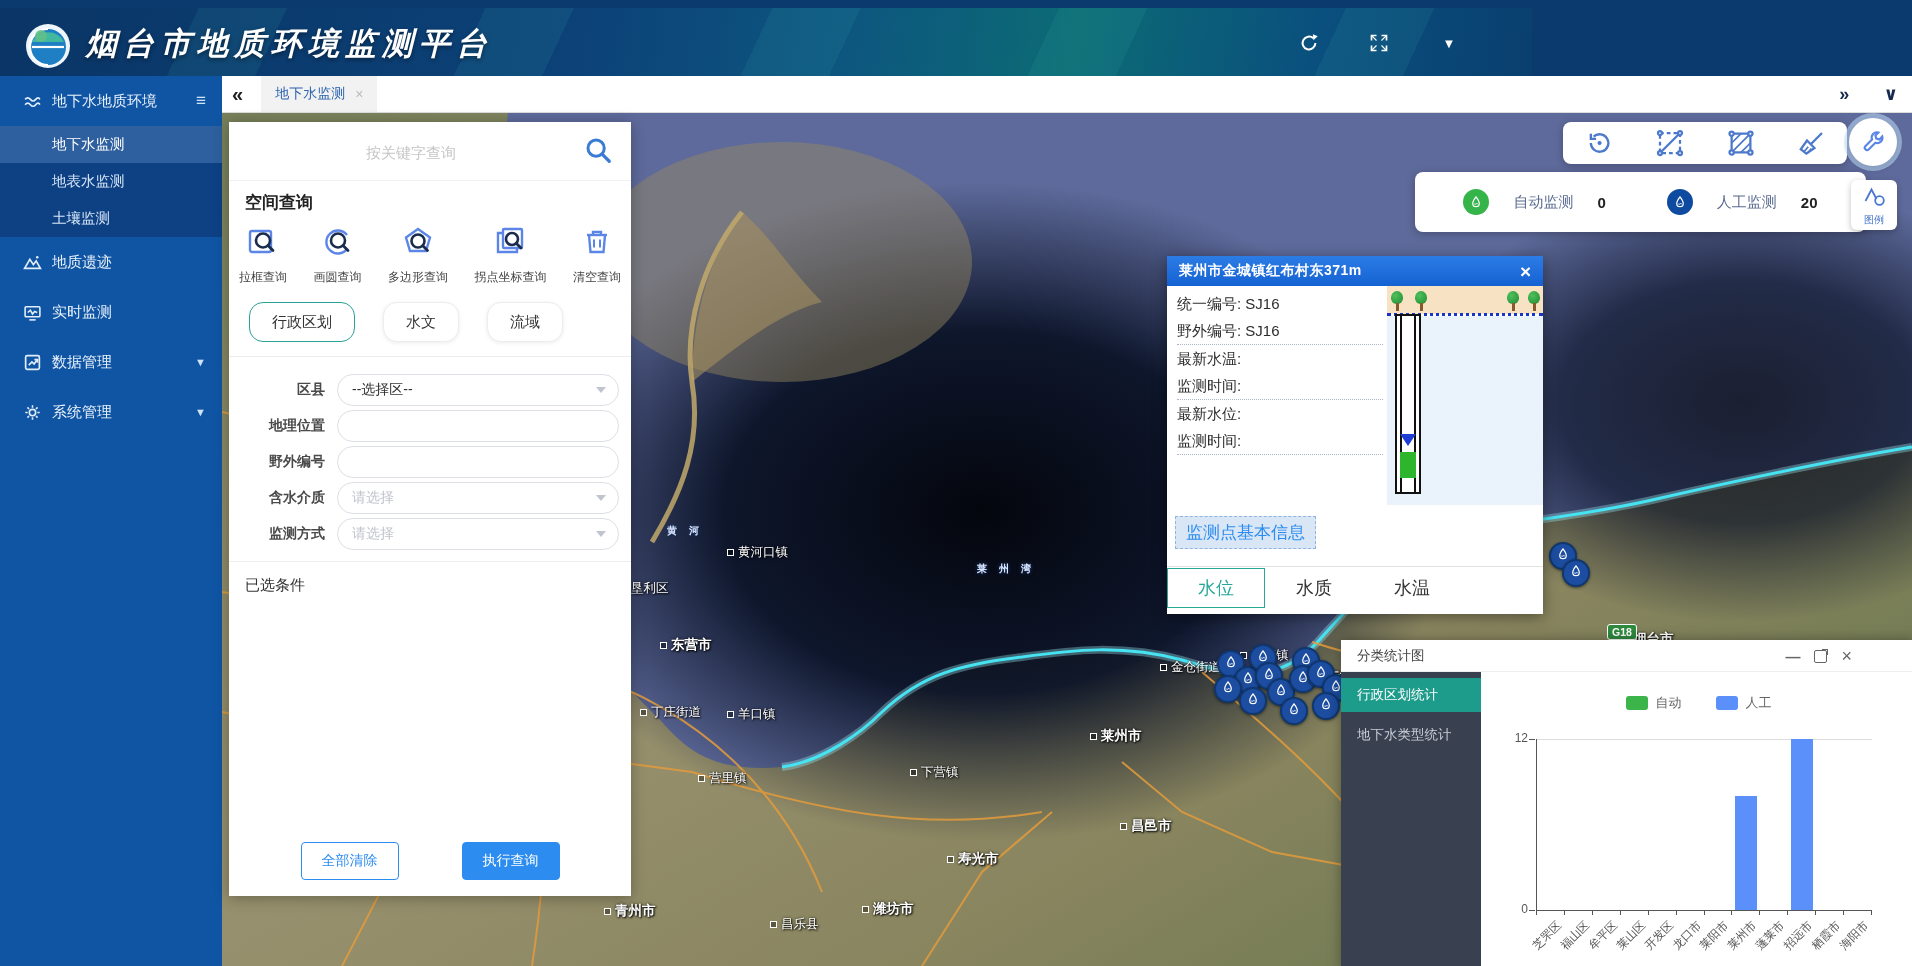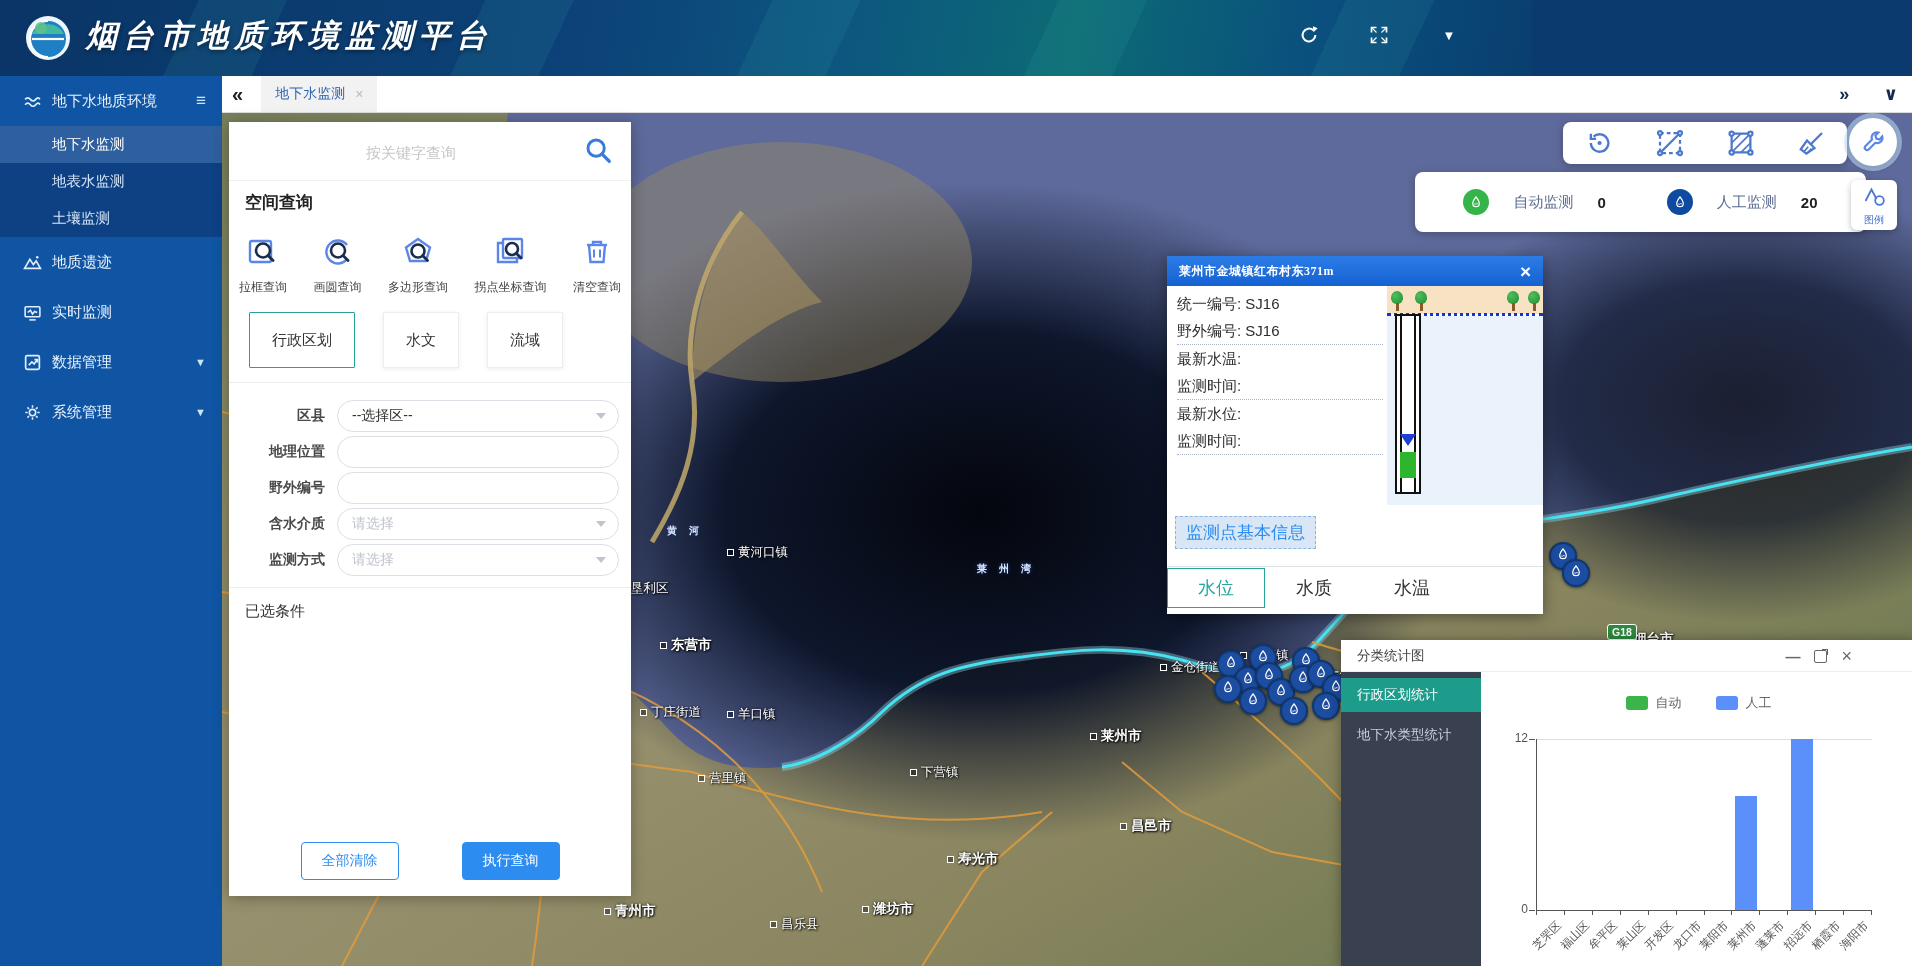--- a/index.html
+++ b/index.html
@@ -8,7 +8,7 @@
   #app{position:absolute;inset:0;width:1912px;height:966px;}
 
   
-  .header{position:absolute;left:0;top:0;width:1532px;height:76px;
+  .header{position:absolute;left:0;top:8px;width:1532px;height:76px;
     background:linear-gradient(100deg,#0a3566 0%,#0c4278 38%,#0d567f 55%,#0c6b74 70%,#0a4f7e 86%,#093f6f 100%);
     overflow:hidden;}
   .header:after{content:"";position:absolute;inset:0;

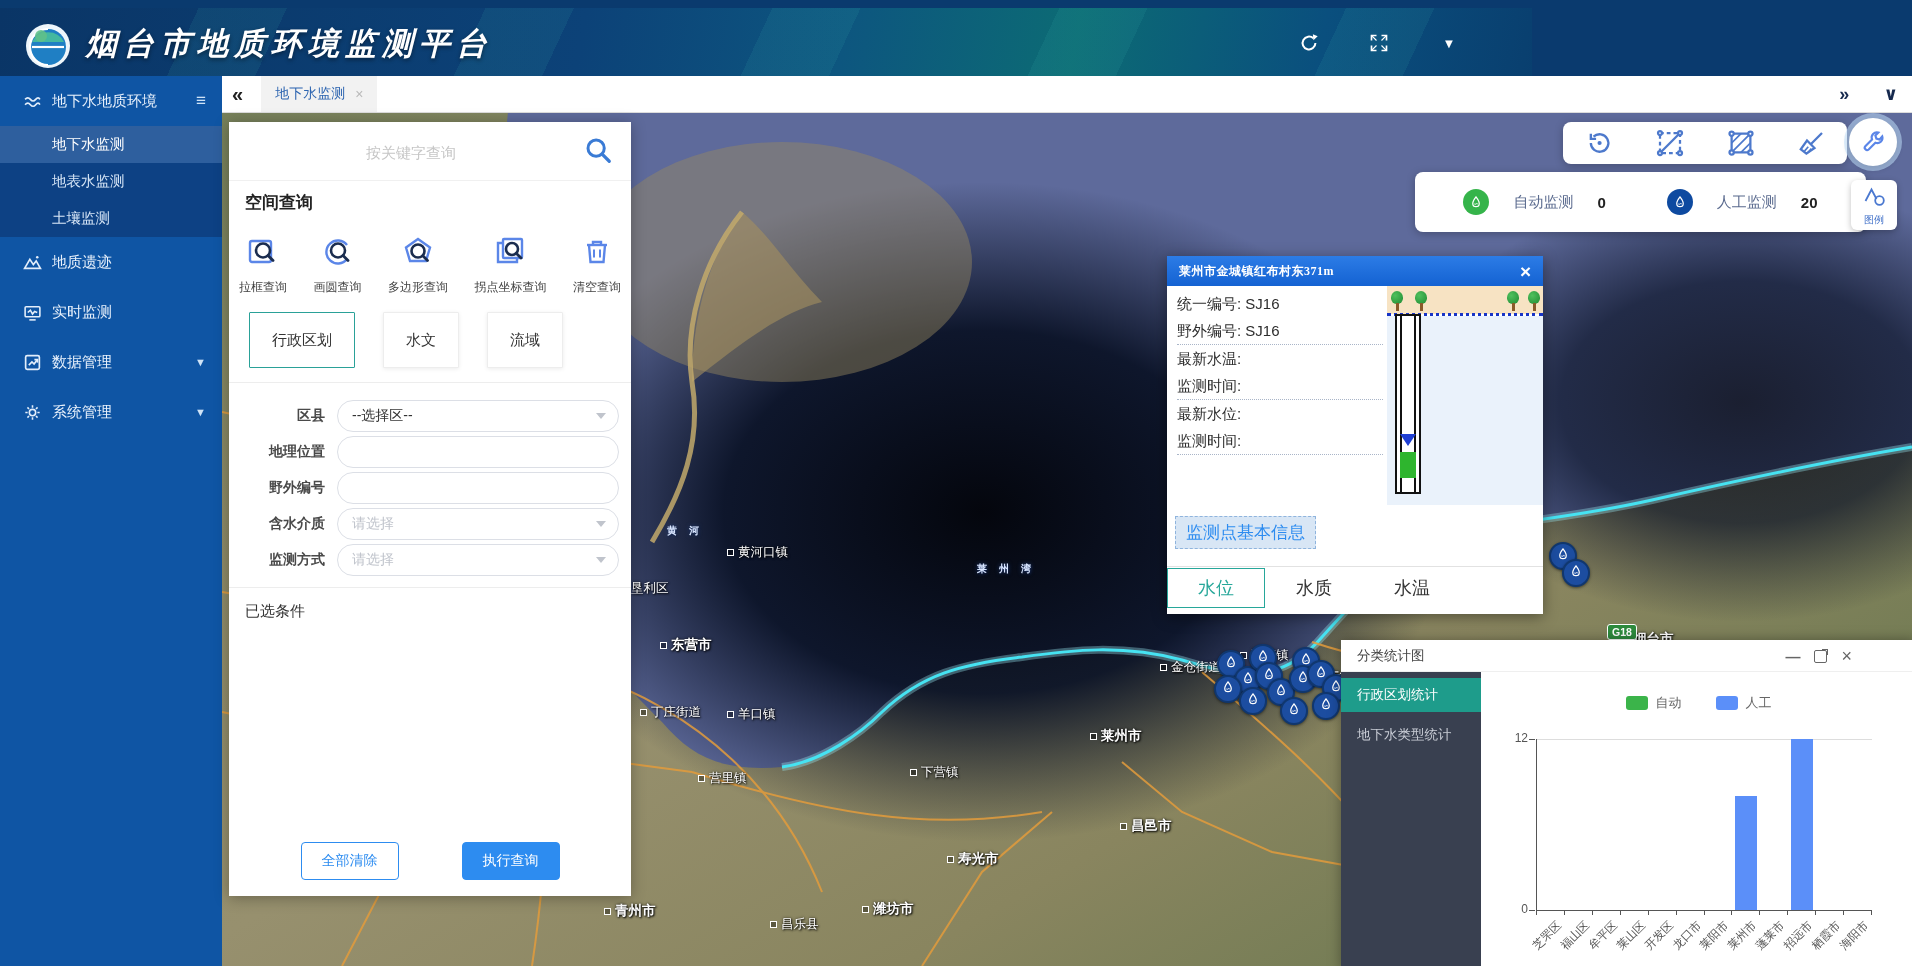--- a/index.html
+++ b/index.html
@@ -76,7 +76,7 @@
     text-align:center;color:#333;font-family:inherit;}
   .q-search input::placeholder{color:#c6c6c6;}
   .q-search .q-sicon{position:absolute;right:18px;top:13px;cursor:pointer;}
-  .q-section{margin:10px 16px 12px;font-size:17px;font-weight:bold;color:#222;}
+  .q-section{margin:10px 16px 2px;font-size:17px;font-weight:bold;color:#222;}
   .q-tools{display:flex;justify-content:space-between;padding:8px 10px 0;}
   .q-tool{display:flex;flex-direction:column;align-items:center;gap:5px;cursor:pointer;}
   .q-tool .t-label{font-size:12px;color:#444;white-space:nowrap;}

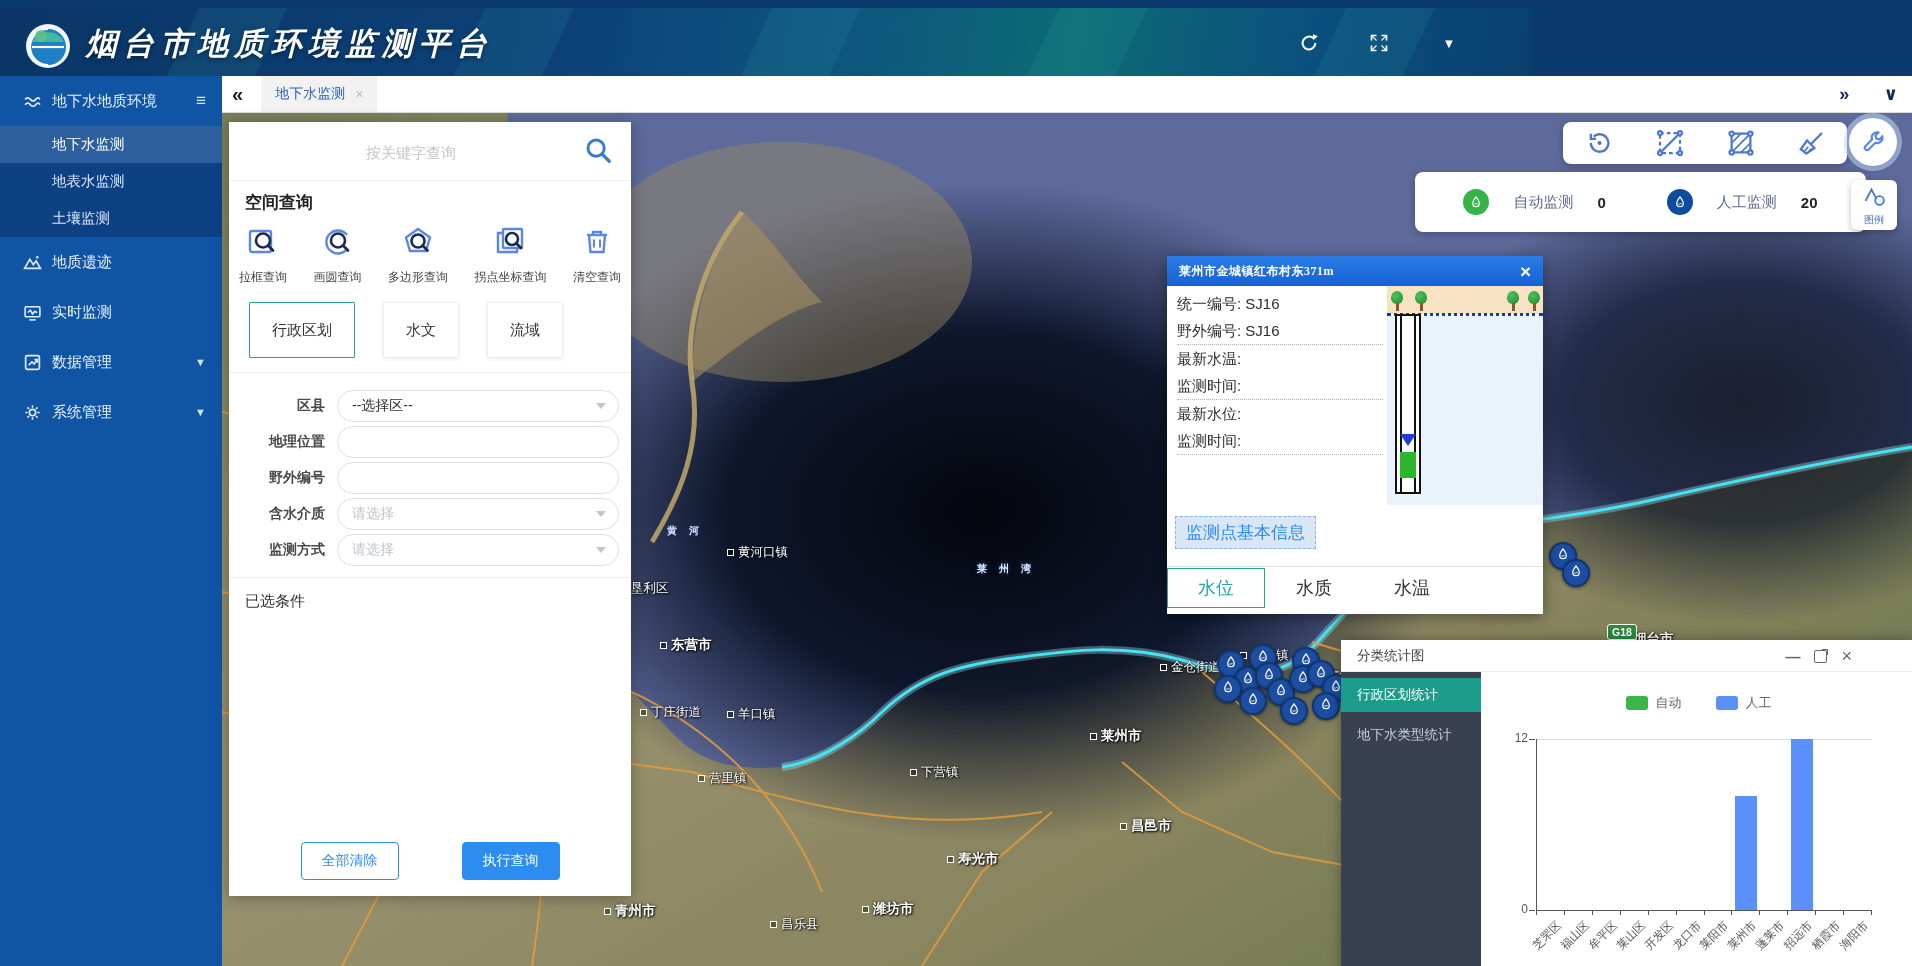--- a/index.html
+++ b/index.html
@@ -103,7 +103,7 @@
     box-shadow:0 3px 14px rgba(0,0,0,.4);}
   .p-title{position:absolute;left:0;top:0;width:100%;height:30px;background:linear-gradient(180deg,#2c7ce6,#1462d2);
     display:flex;align-items:center;box-sizing:border-box;padding:0 12px;}
-  .p-title .p-text{color:#fff;font-size:12px;font-weight:bold;letter-spacing:.5px;font-family:Liberation Serif, serif;}
+  .p-title .p-text{color:#fff;font-size:14px;font-weight:bold;letter-spacing:.5px;}
   .p-title .p-close{margin-left:auto;color:#fff;font-size:19px;font-weight:bold;cursor:pointer;line-height:1;}
   .p-fields{position:absolute;left:10px;top:34px;width:206px;}
   .p-frow{height:27px;line-height:27px;font-size:15px;color:#2d2d2d;white-space:nowrap;}

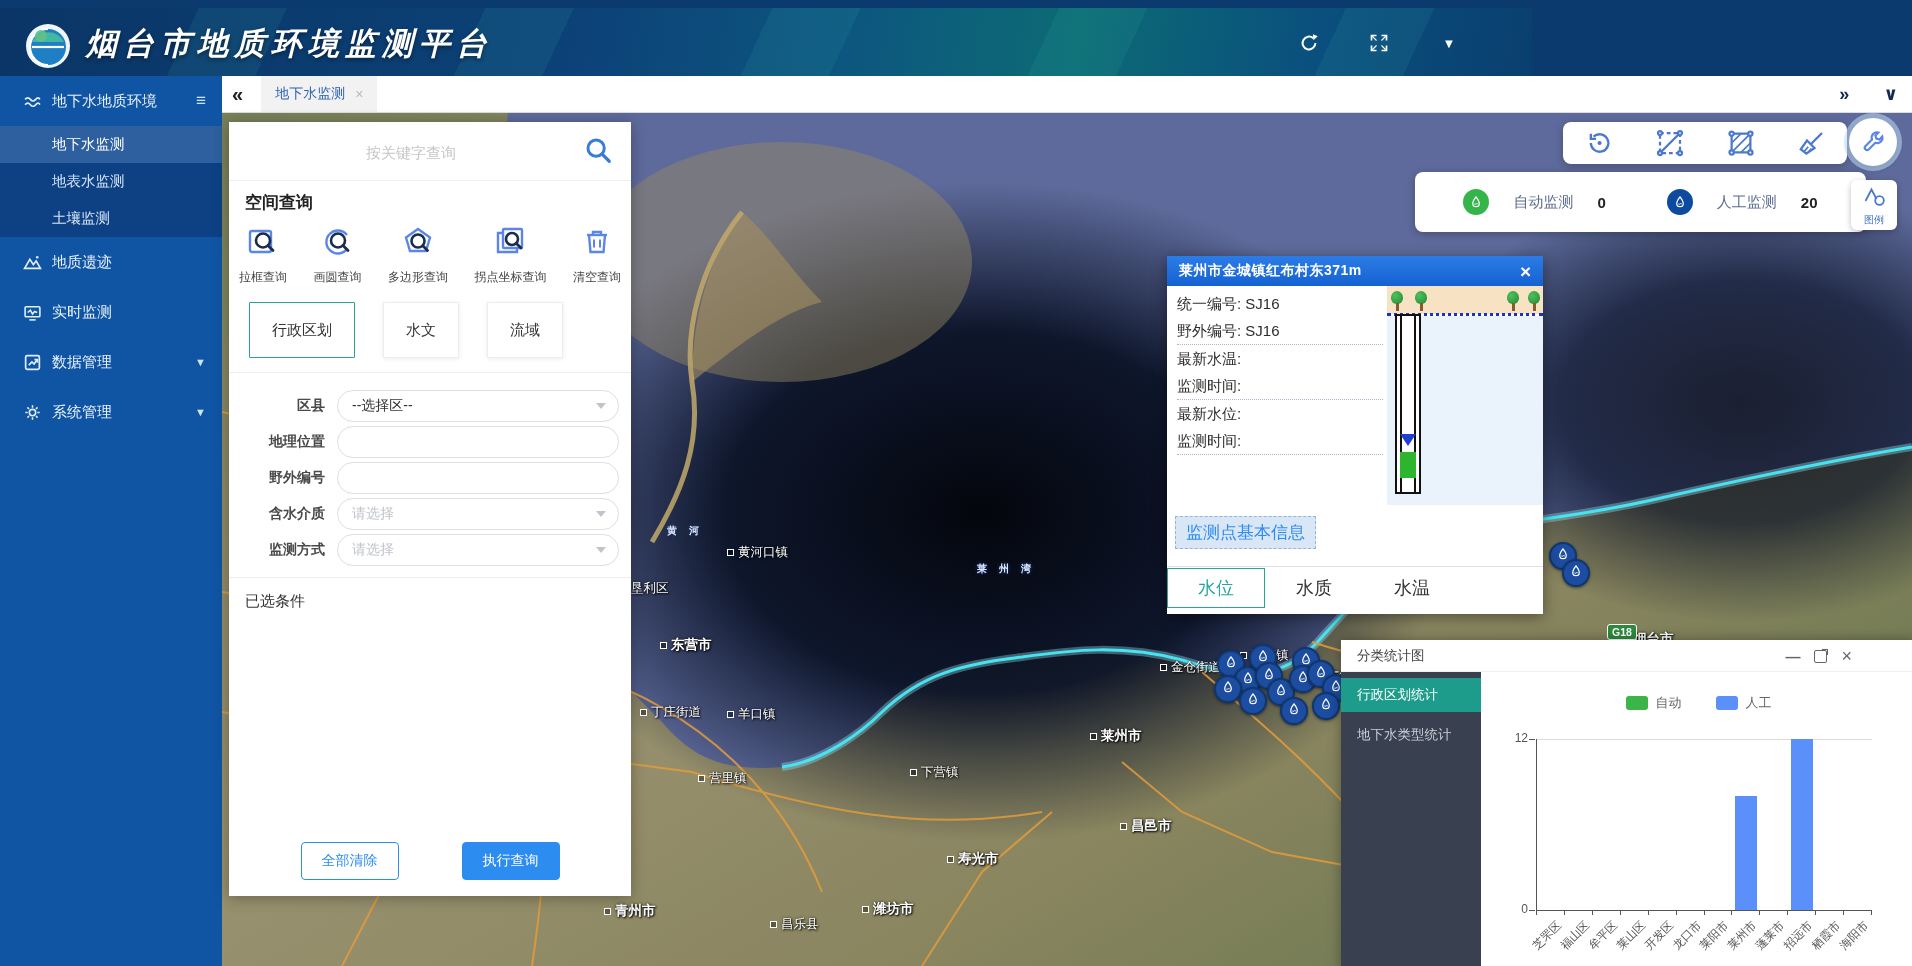--- a/index.html
+++ b/index.html
@@ -81,8 +81,8 @@
   .q-tool{display:flex;flex-direction:column;align-items:center;gap:5px;cursor:pointer;}
   .q-tool .t-label{font-size:12px;color:#444;white-space:nowrap;}
   .q-tabs{display:flex;gap:28px;padding:16px 20px 14px;border-bottom:1px solid #ededed;}
-  .q-tab{height:38px;display:flex;align-items:center;justify-content:center;padding:8px 22px;font-size:15px;color:#333;
-    background:#fff;border:1px solid #ededed;border-radius:1px;box-shadow:0 1px 4px rgba(0,0,0,.08);cursor:pointer;}
+  .q-tab{height:38px;display:flex;align-items:center;justify-content:center;padding:0 22px;font-size:15px;color:#333;
+    background:#fff;border:1px solid #ededed;border-radius:14px;box-shadow:0 1px 4px rgba(0,0,0,.08);cursor:pointer;}
   .q-tab.active{border:1px solid #2aa198;box-shadow:none;}
   .q-form{padding:12px 0 6px;border-bottom:1px solid #ededed;}
   .q-row{display:flex;align-items:center;margin:6px 0;height:30px;}

